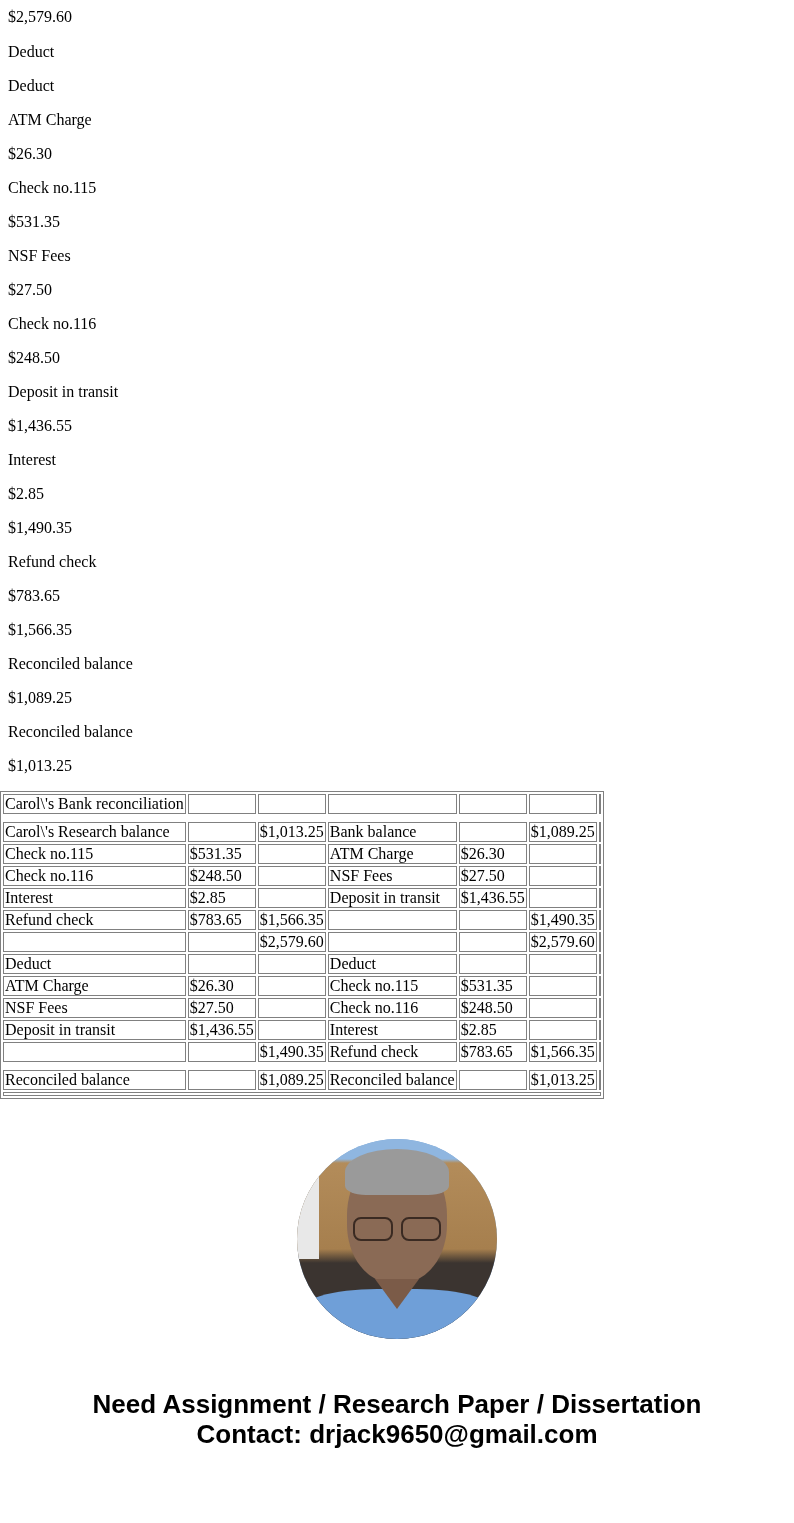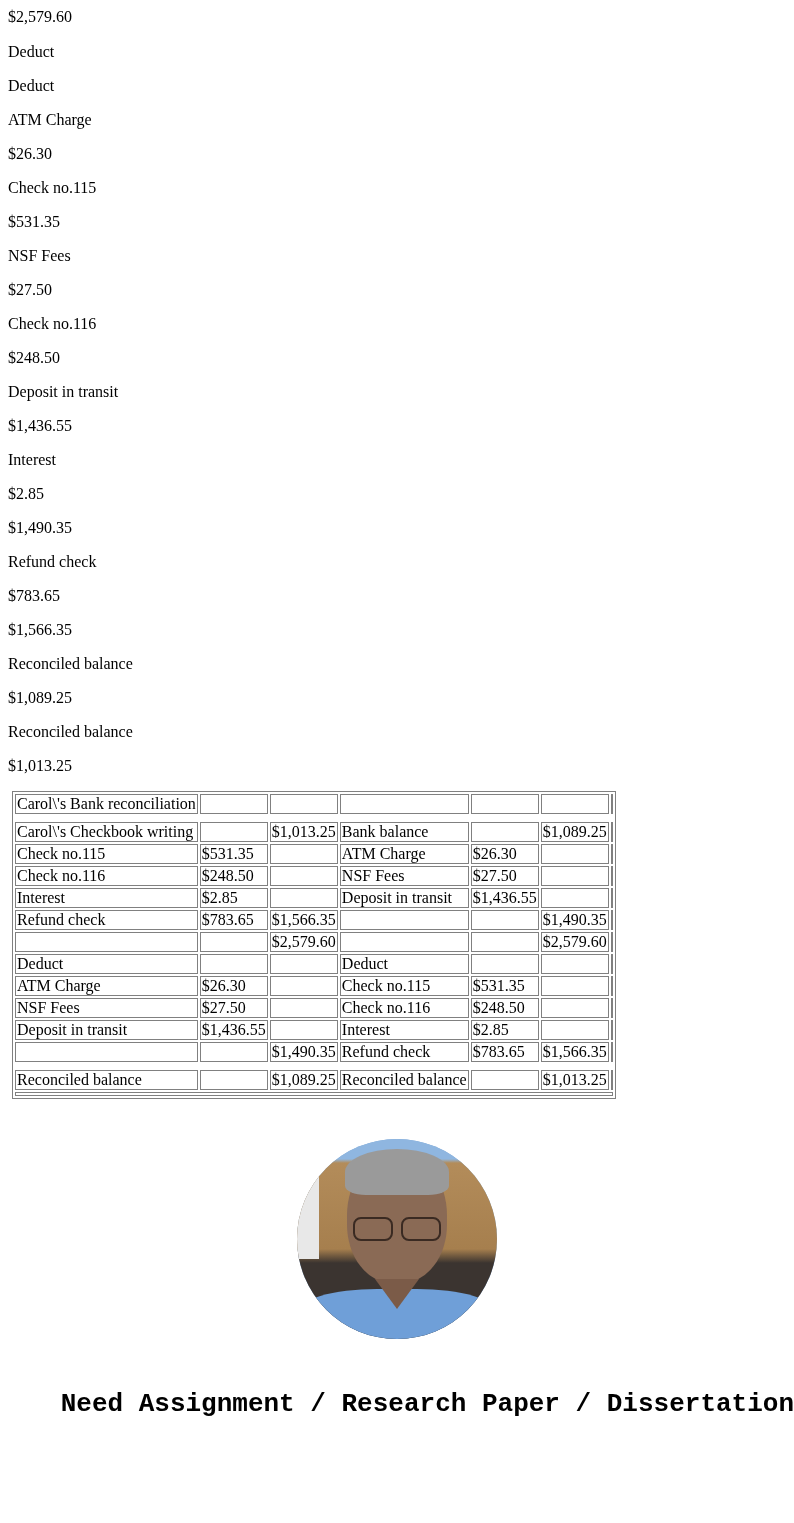--- a/index.html
+++ b/index.html
@@ -12,7 +12,7 @@
   .plist { margin: 0; padding: 0 8px; }
   .plist p { margin: 0; height: 34px; line-height: 34px; }
   .plist p:first-child { margin-top: 0; line-height: 34px; height: 35px; }
-  .wrap { padding: 0 12px; margin-top: 8px; }
+  .wrap { padding: 0 0; margin-top: 8px; }
   table.recon {
     border: 1px solid #808080;
     border-collapse: separate;

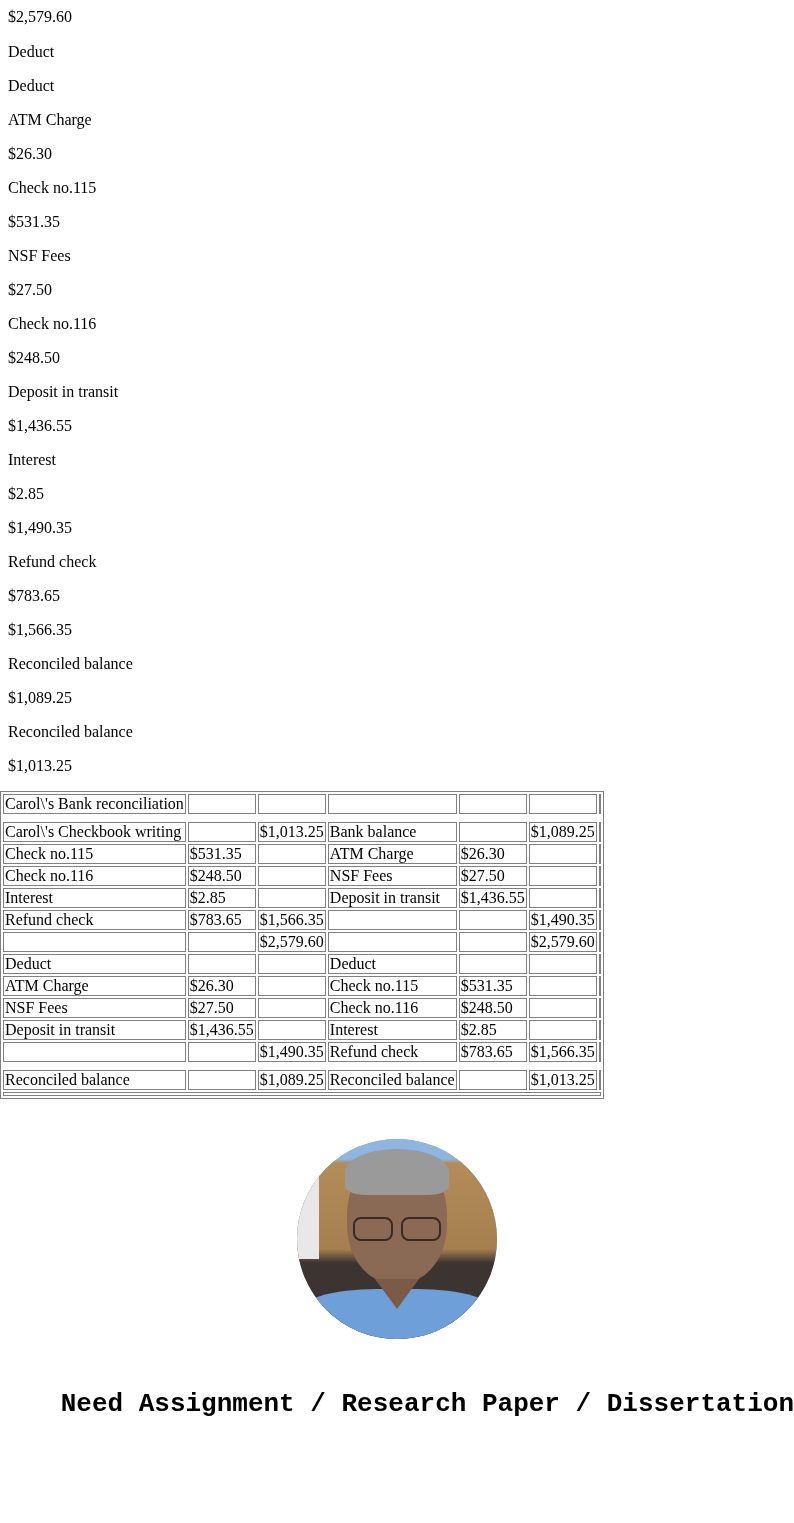--- a/index.html
+++ b/index.html
@@ -113,7 +113,7 @@
           <td colspan="7"></td>
         </tr>
     <tr>
-      <td class="c1">Carol\'s Checkbook writing</td>
+      <td class="c1">Carol\'s Research balance</td>
       <td class="c2"></td>
       <td class="c3">$1,013.25</td>
       <td class="c4">Bank balance</td>

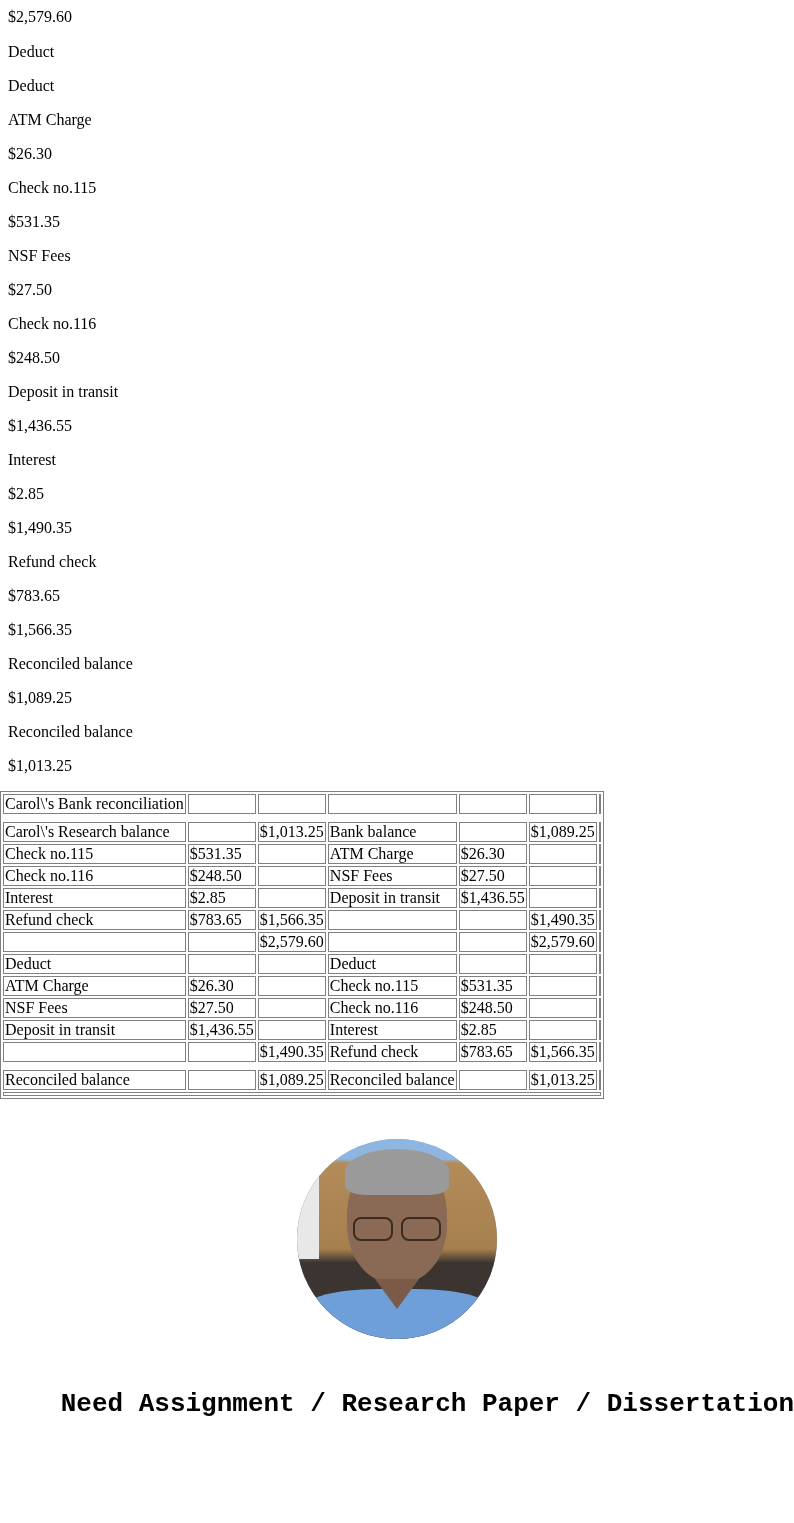--- a/index.html
+++ b/index.html
@@ -58,8 +58,8 @@
     clip-path: polygon(0 0, 100% 0, 50% 100%); }
   .promo {
     margin-top: 50px;
-    text-align: right;
-    font-family: Liberation Mono, monospace;
+    text-align: center;
+    font-family: Liberation Sans, sans-serif;
     font-weight: bold;
     font-size: 26px;
     line-height: 30px;

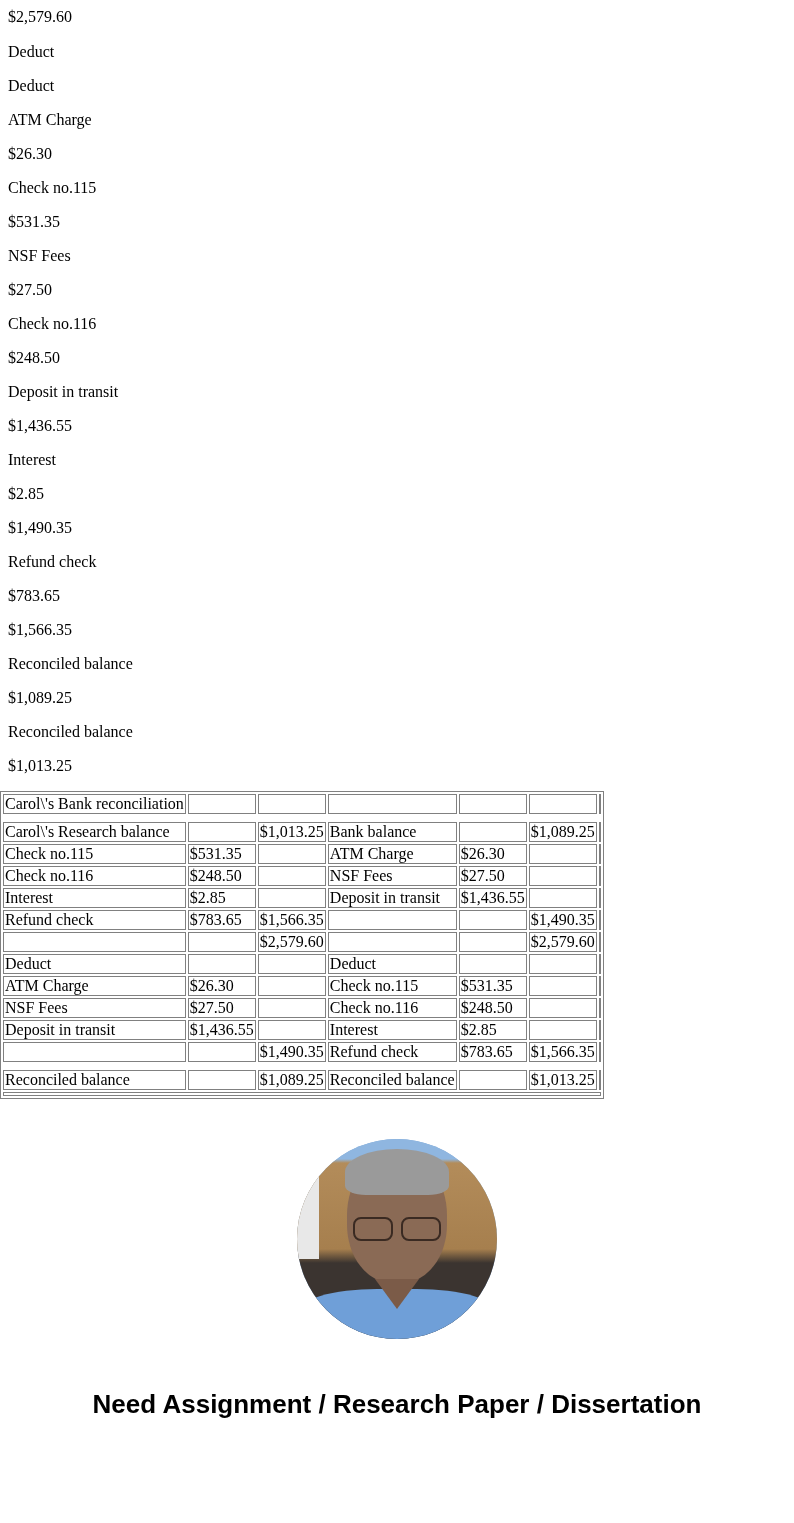--- a/index.html
+++ b/index.html
@@ -249,6 +249,7 @@
 
 <div class="promo">
   <div>Need Assignment / Research Paper / Dissertation</div>
+  <div>Contact: drjack9650@gmail.com</div>
 </div>
 
 </body></html>

